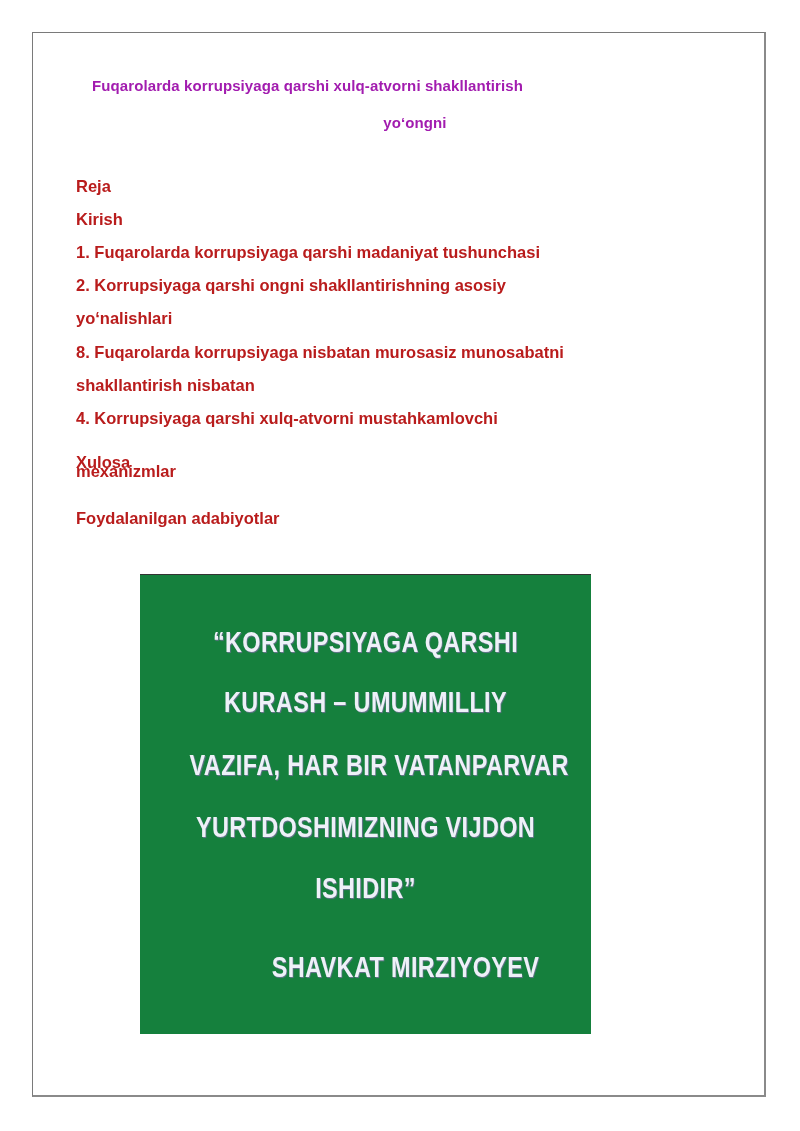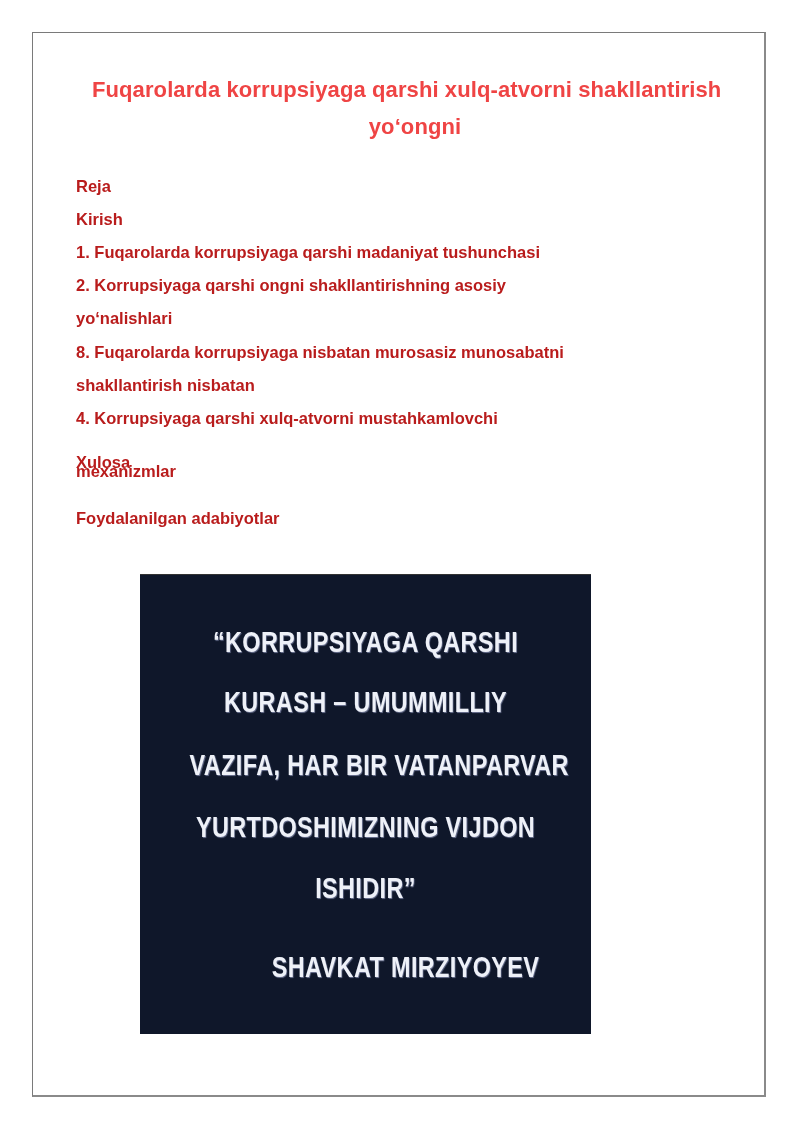--- a/index.html
+++ b/index.html
@@ -9,7 +9,7 @@
           border:1px solid #7a7a7a; border-right:2px solid #8a8a8a; border-bottom:2px solid #8a8a8a;
           background:#fff; box-sizing:border-box; }
   .title { position:absolute; left:60px; width:700px; text-align:center;
-           font-weight:bold; font-size:22px; color:#ef4444; letter-spacing:0.1px; }
+           font-weight:bold; font-size:15px; color:#a21caf; letter-spacing:0.1px; }
   .t1 { top:77px; left:92px; width:670px; text-align:left; }
   .t2 { top:114px; left:60px; width:710px; }
   .line { position:absolute; left:76px; font-weight:bold; font-size:16.5px; color:#b91c1c; white-space:nowrap; }

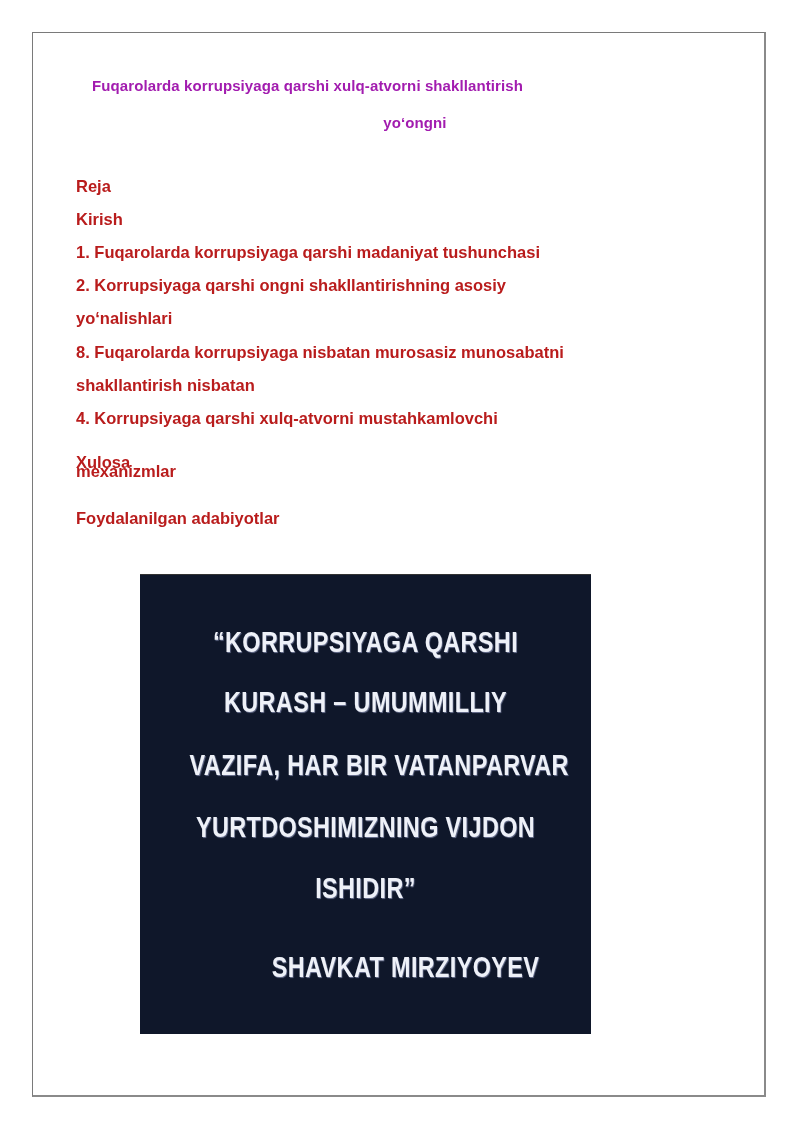--- a/index.html
+++ b/index.html
@@ -14,7 +14,7 @@
   .t2 { top:114px; left:60px; width:710px; }
   .line { position:absolute; left:76px; font-weight:bold; font-size:16.5px; color:#b91c1c; white-space:nowrap; }
   .img { position:absolute; left:140px; top:574px; width:451px; height:459px;
-         background:#0f172a; border-top:1px solid #333; }
+         background:#15803d; border-top:1px solid #333; }
   .q { position:absolute; left:0; width:451px; text-align:center; color:#eef1f8;
        font-family:"Liberation Sans", sans-serif; font-weight:bold;
        font-size:30px; transform:scaleX(0.78); transform-origin:center;

